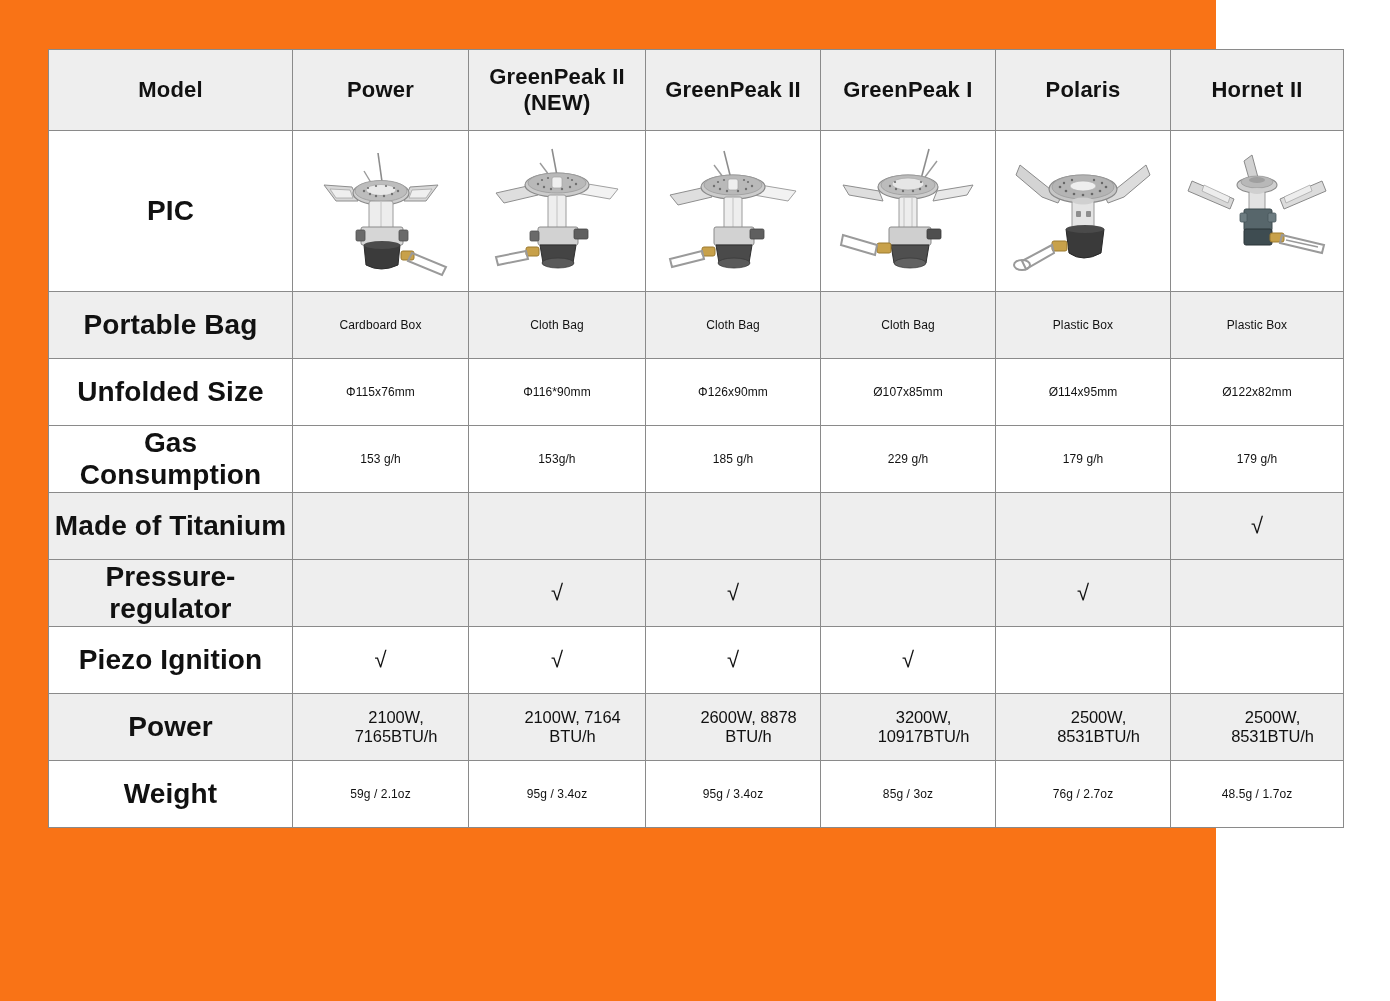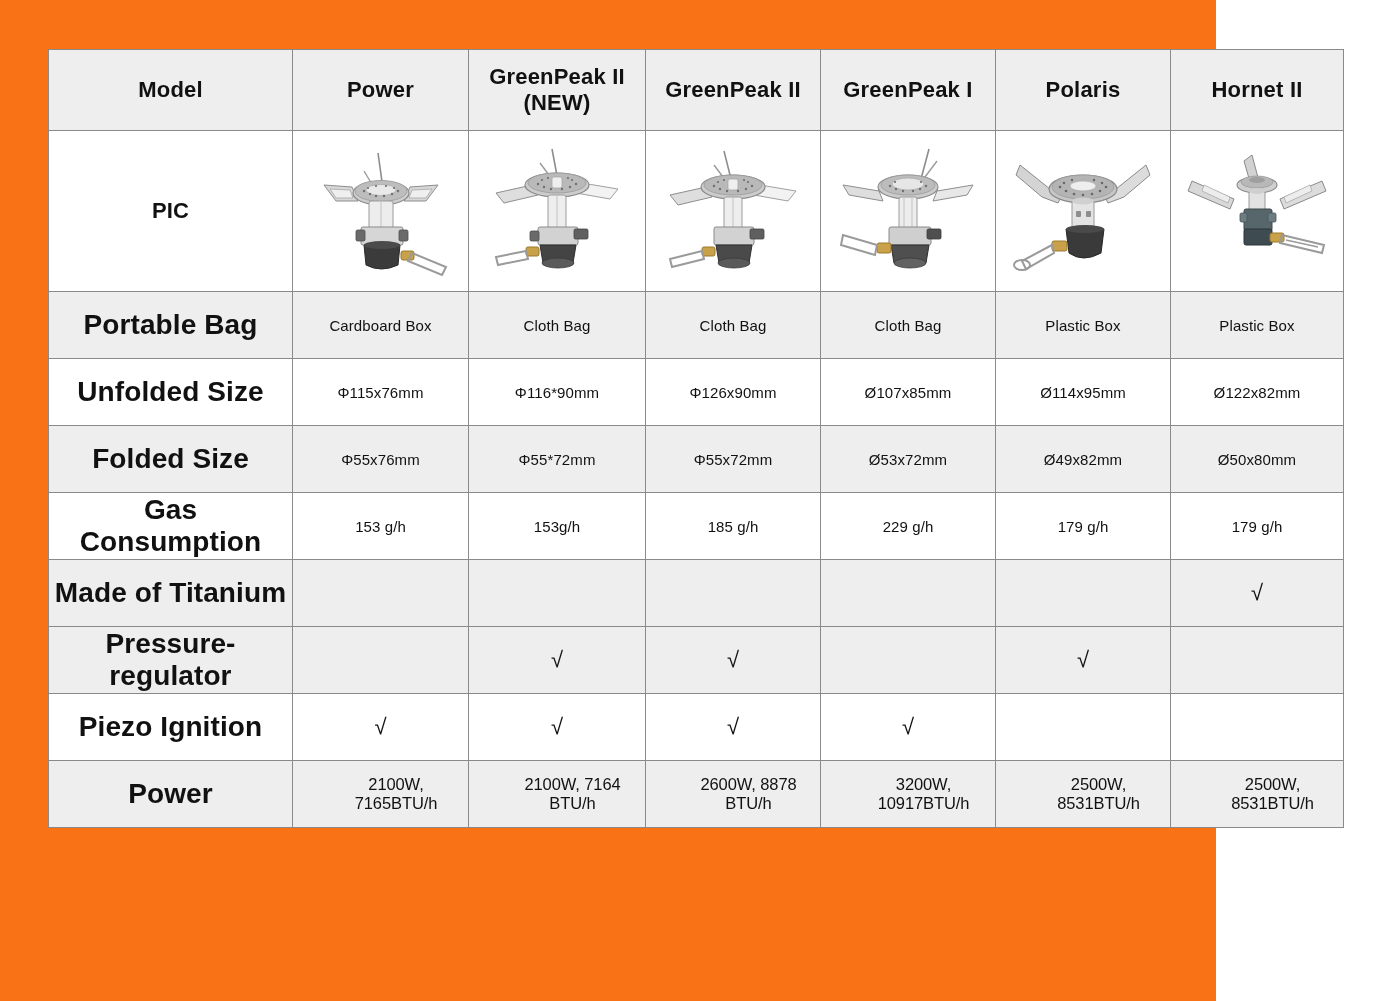--- a/index.html
+++ b/index.html
@@ -59,7 +59,7 @@
   
   tr.pic-row td { height: 160px; }
   tr.pic-row td.rowlabel {
-    font-size: 22px;
+    font-size: 28px;
     font-weight: bold;
   }
 

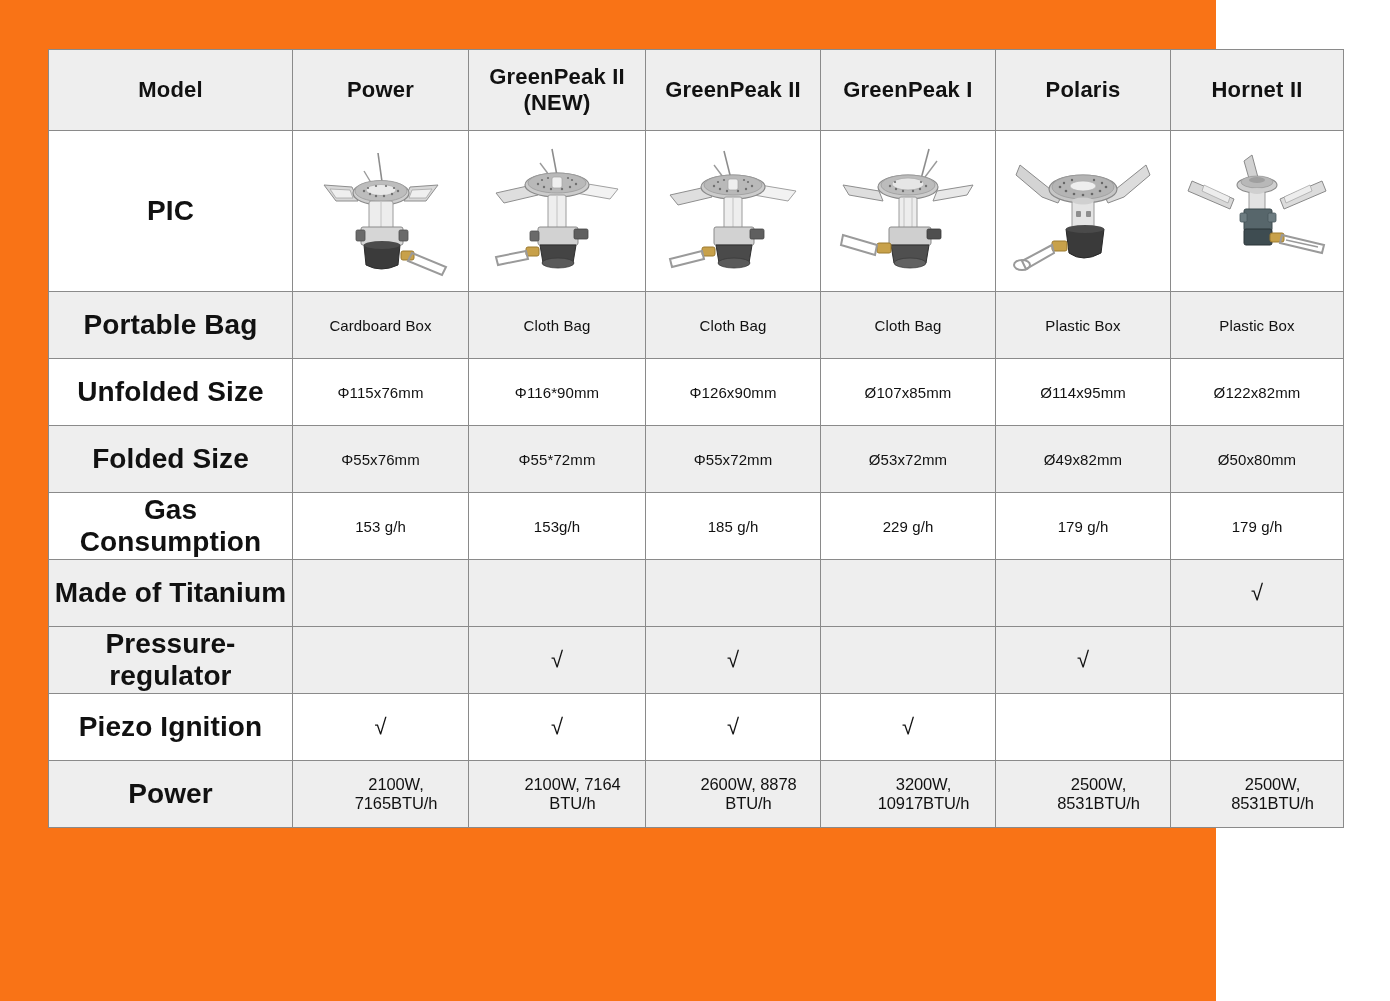--- a/index.html
+++ b/index.html
@@ -71,7 +71,7 @@
     letter-spacing: .1px;
   }
   td.val {
-    font-size: 15px;
+    font-size: 12px;
     font-weight: normal;
     letter-spacing: .1px;
   }

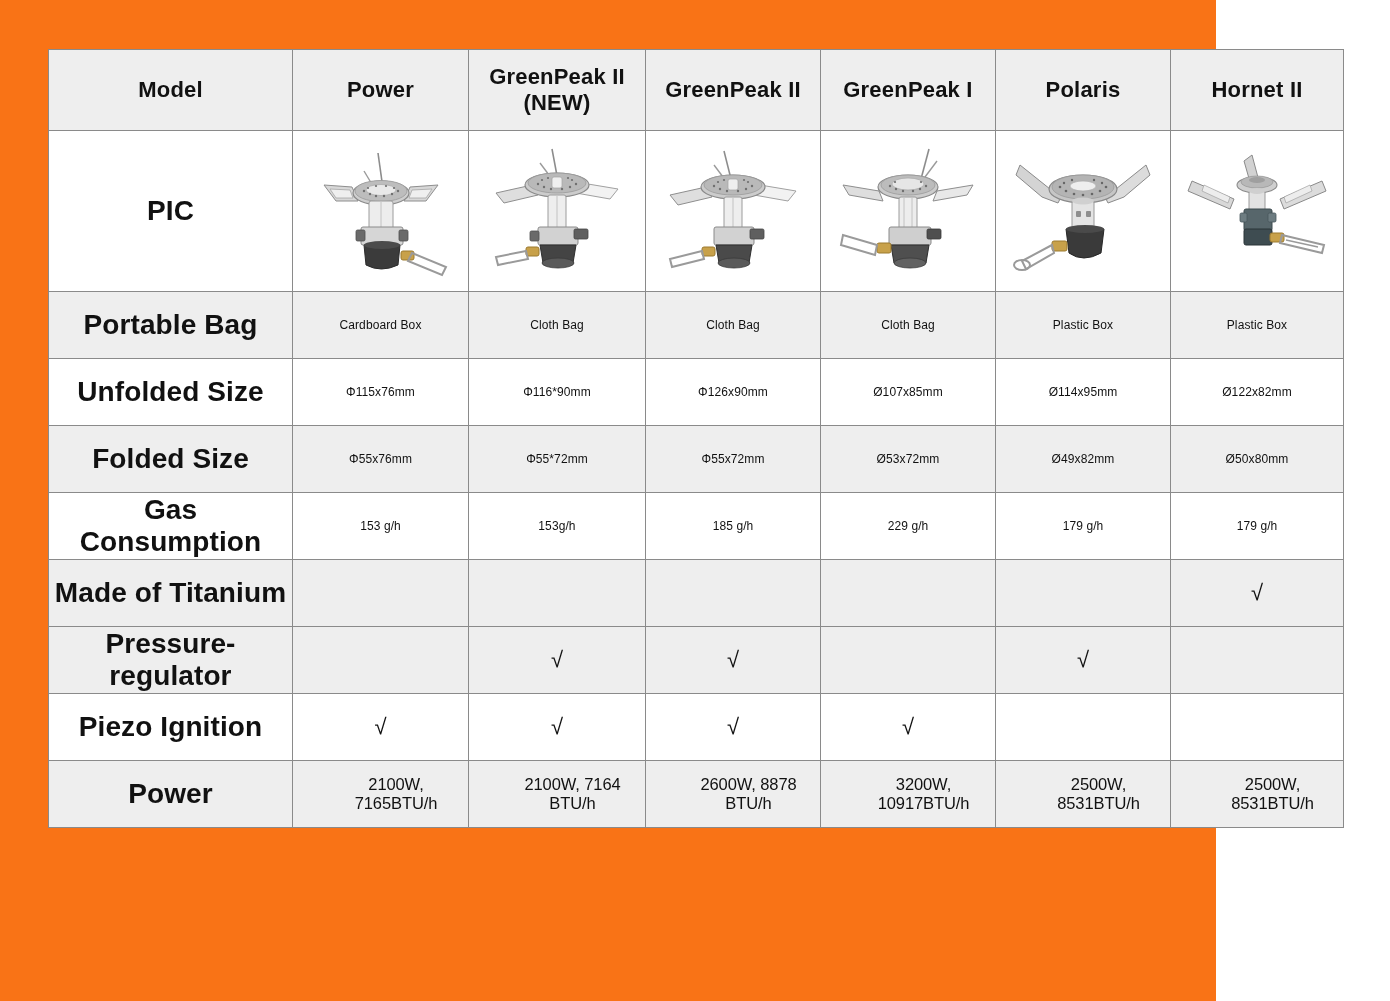--- a/index.html
+++ b/index.html
@@ -368,15 +368,6 @@
         <td class="val">Ø122x82mm</td>
       </tr>
 
-      <tr class="data-row shade">
-        <td class="rowlabel">Folded Size</td>
-        <td class="val">Φ55x76mm</td>
-        <td class="val">Φ55*72mm</td>
-        <td class="val">Φ55x72mm</td>
-        <td class="val">Ø53x72mm</td>
-        <td class="val">Ø49x82mm</td>
-        <td class="val">Ø50x80mm</td>
-      </tr>
 
       <tr class="data-row">
         <td class="rowlabel">Gas Consumption</td>

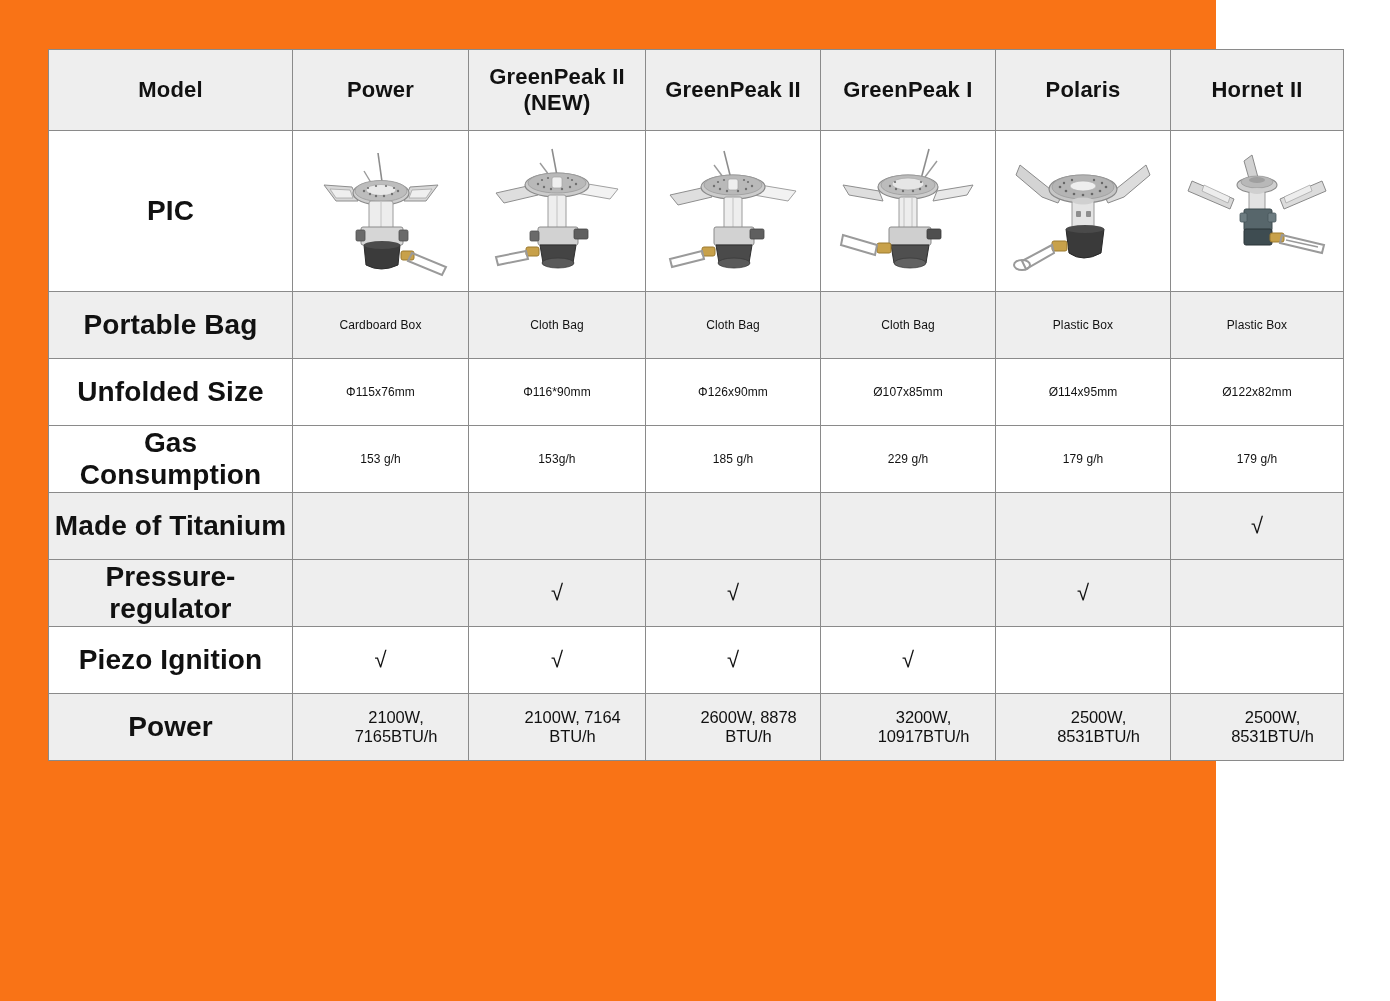--- a/index.html
+++ b/index.html
@@ -420,6 +420,15 @@
         <td class="val power">2500W, 8531BTU/h</td>
       </tr>
 
+      <tr class="data-row">
+        <td class="rowlabel">Weight</td>
+        <td class="val">59g / 2.1oz</td>
+        <td class="val">95g / 3.4oz</td>
+        <td class="val">95g / 3.4oz</td>
+        <td class="val">85g / 3oz</td>
+        <td class="val">76g / 2.7oz</td>
+        <td class="val">48.5g / 1.7oz</td>
+      </tr>
 
     </tbody>
   </table>

